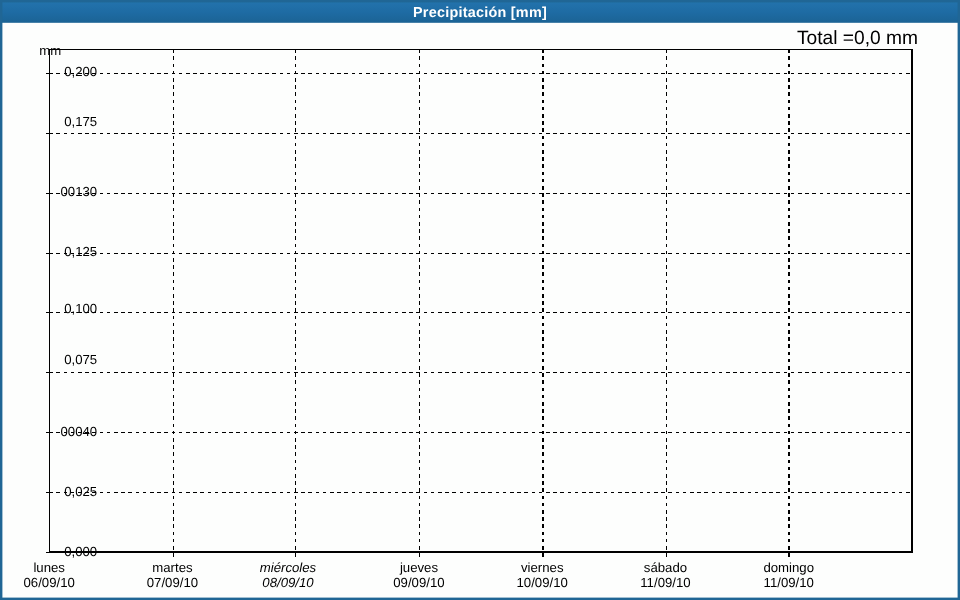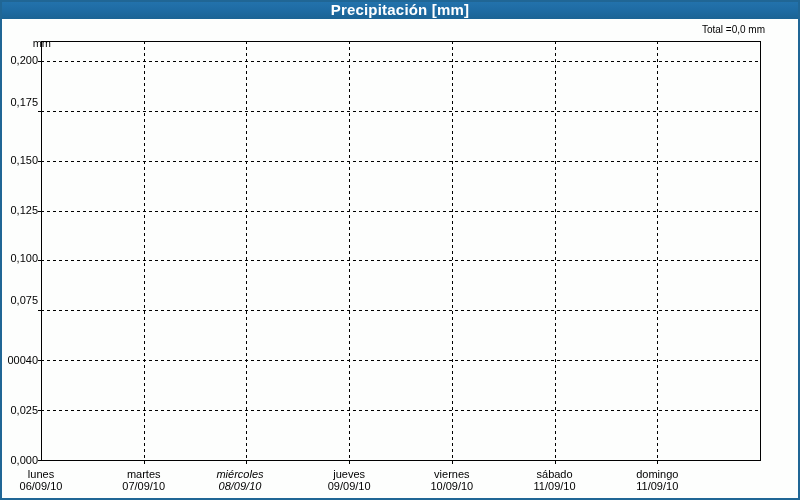--- a/index.html
+++ b/index.html
@@ -16,7 +16,7 @@
     display:flex;align-items:center;justify-content:center;z-index:40;
   }
   #title-bar .title-text{
-    color:#ffffff;font-size:15px;font-weight:bold;letter-spacing:0.2px;
+    color:#ffffff;font-size:12px;font-weight:bold;letter-spacing:0.2px;
   }
   #total-annotation{
     position:absolute;top:24px;right:35px;font-size:10px;color:#000;z-index:10;

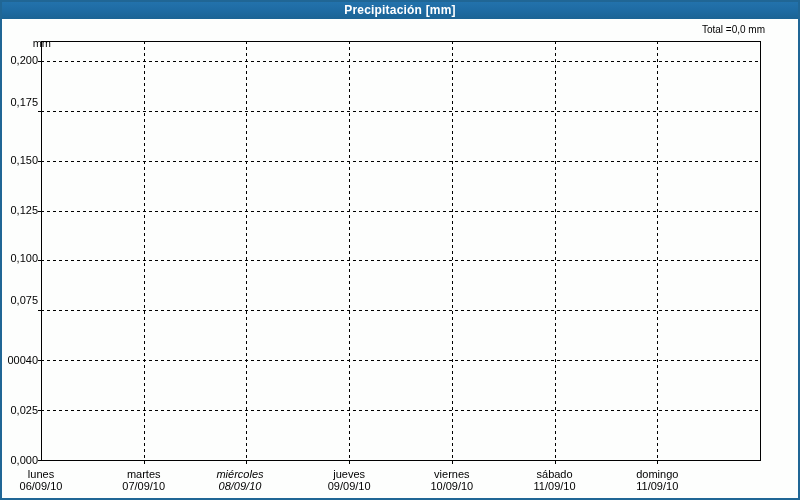--- a/index.html
+++ b/index.html
@@ -19,7 +19,7 @@
     color:#ffffff;font-size:12px;font-weight:bold;letter-spacing:0.2px;
   }
   #total-annotation{
-    position:absolute;top:24px;right:35px;font-size:10px;color:#000;z-index:10;
+    position:absolute;top:24px;right:35px;font-size:16px;color:#000;z-index:10;
   }
   #y-unit-label{
     position:absolute;left:0;top:37px;width:38px;text-align:right;

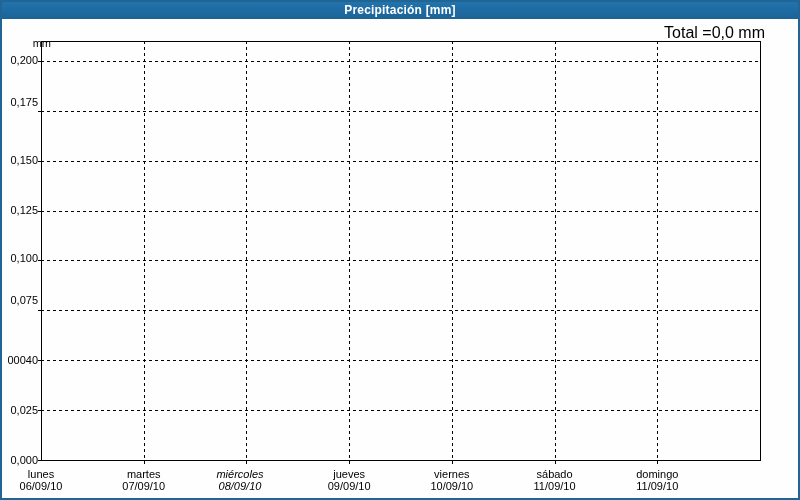--- a/index.html
+++ b/index.html
@@ -27,7 +27,7 @@
   }
   .y-tick-label{
     position:absolute;left:0;width:38px;text-align:right;
-    font-size:11px;line-height:13px;color:#000;white-space:nowrap;
+    font-size:11px;line-height:13px;color:#000;white-space:nowrap;padding-left:43px;
   }
   .x-cat-label{
     position:absolute;top:468px;width:104px;text-align:center;

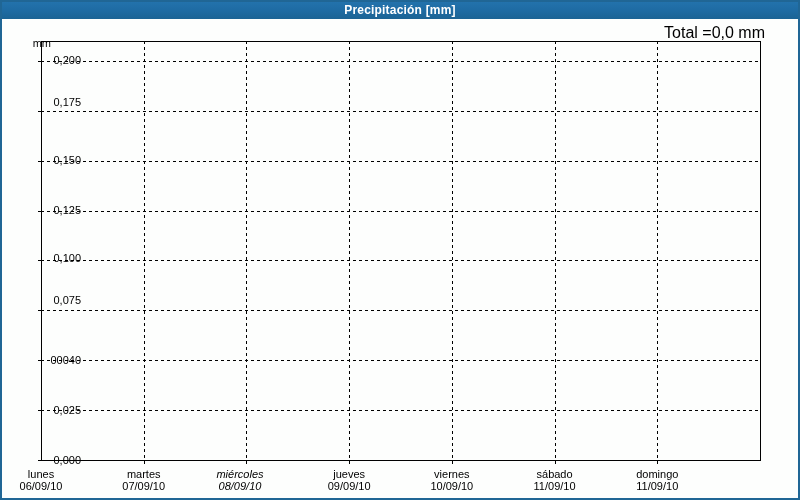--- a/index.html
+++ b/index.html
@@ -94,7 +94,7 @@
       <div class="y-tick-label" style="top: 294px;">0,075</div>
       <div class="y-tick-label" style="top: 252px;">0,100</div>
       <div class="y-tick-label" style="top: 204.095px;">0,125</div>
-      <div class="y-tick-label" style="top: 154.214px;">0,150</div>
+      <div class="y-tick-label" style="top: 154.214px;">00130</div>
       <div class="y-tick-label" style="top: 96px;">0,175</div>
       <div class="y-tick-label" style="top: 54.4524px;">0,200</div>
     </div>

